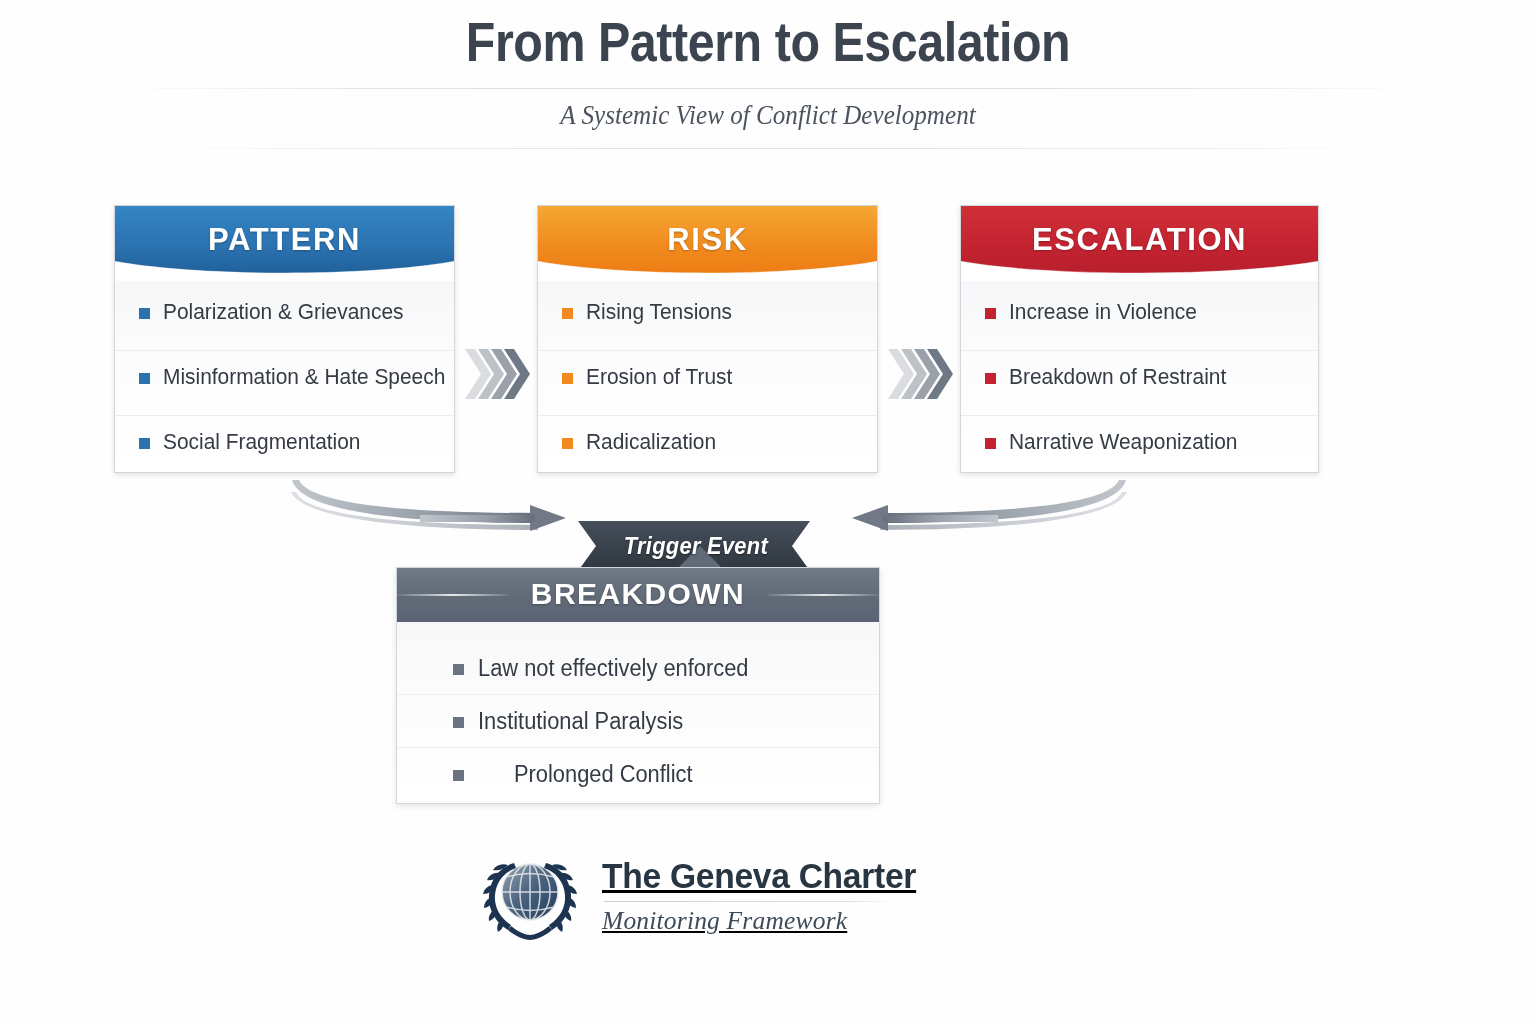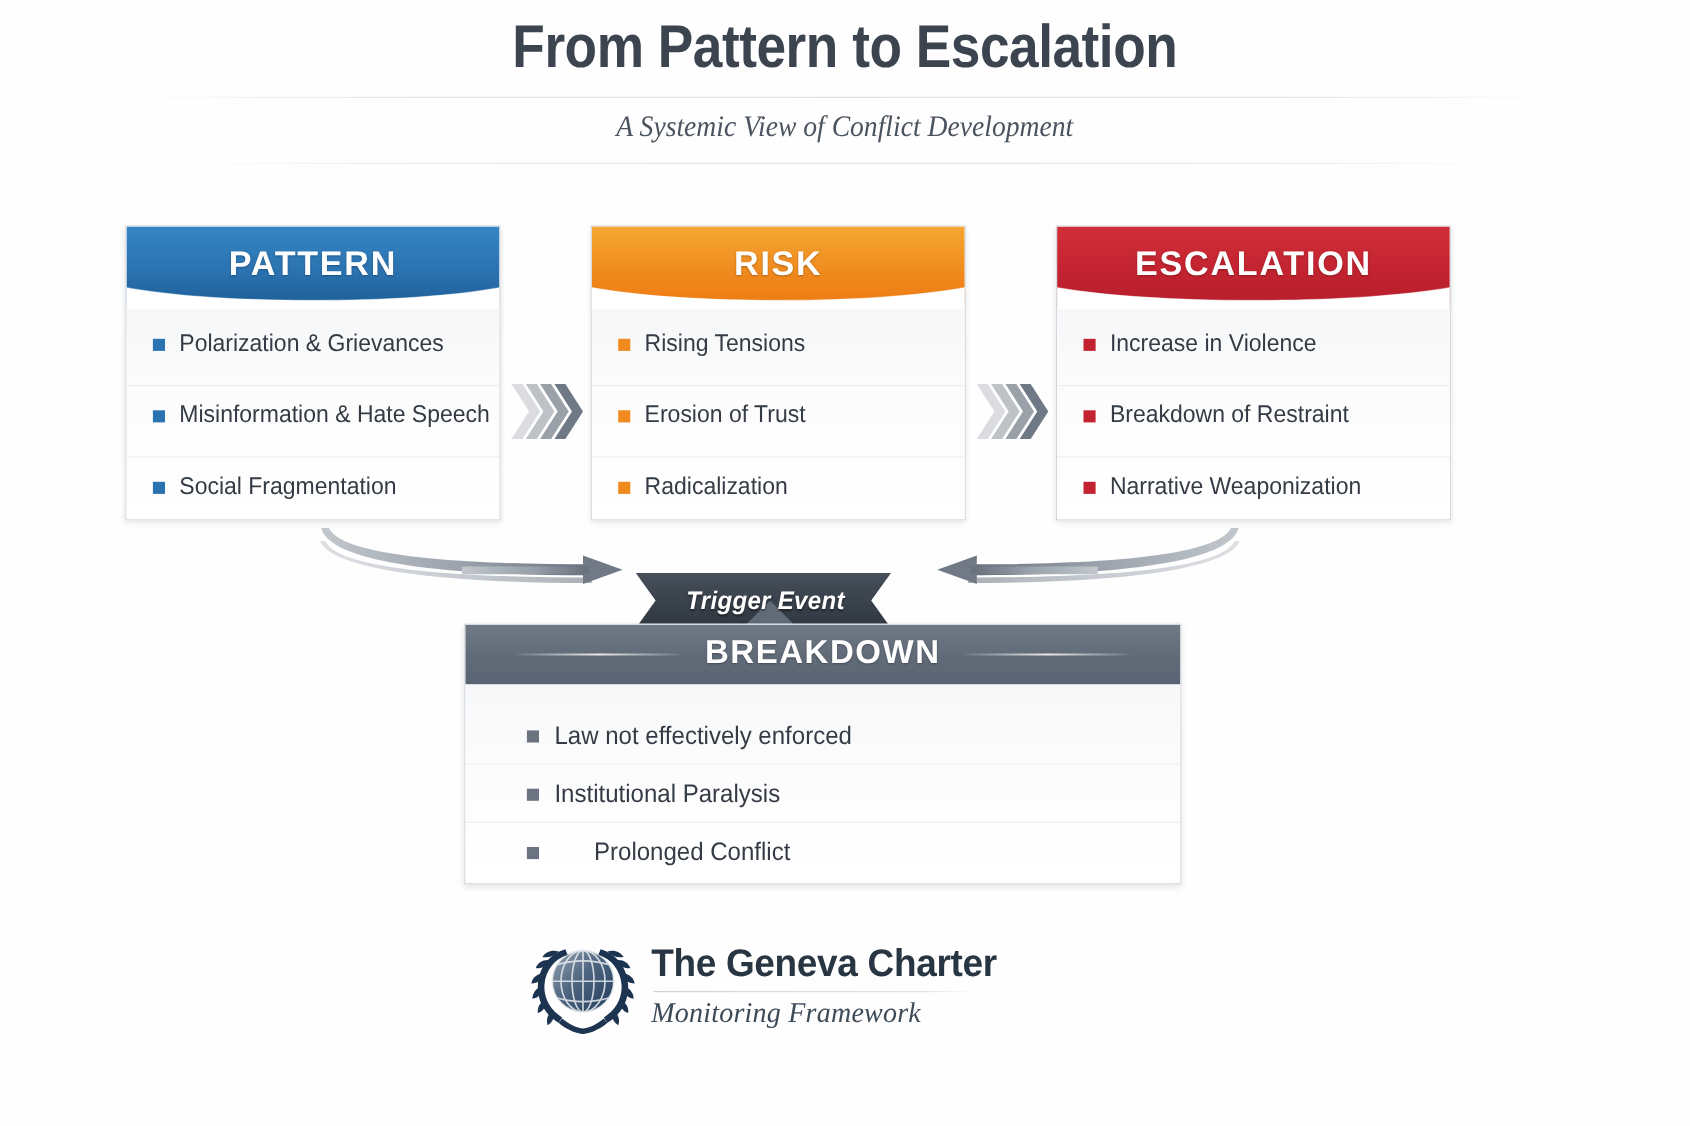--- a/index.html
+++ b/index.html
@@ -172,14 +172,13 @@
   #breakdown-panel {
     position: absolute;
     left: 396px; top: 567px;
-    width: 652px;
+    width: 484px;
     height: 237px;
     background: #ffffff;
     border: 1px solid #d3d7dc;
     box-shadow: 0 2px 6px rgba(40,50,65,0.13);
     box-sizing: border-box;
     overflow: hidden;
-    margin-left: 26px;
   }
   #breakdown-header {
     height: 54px;

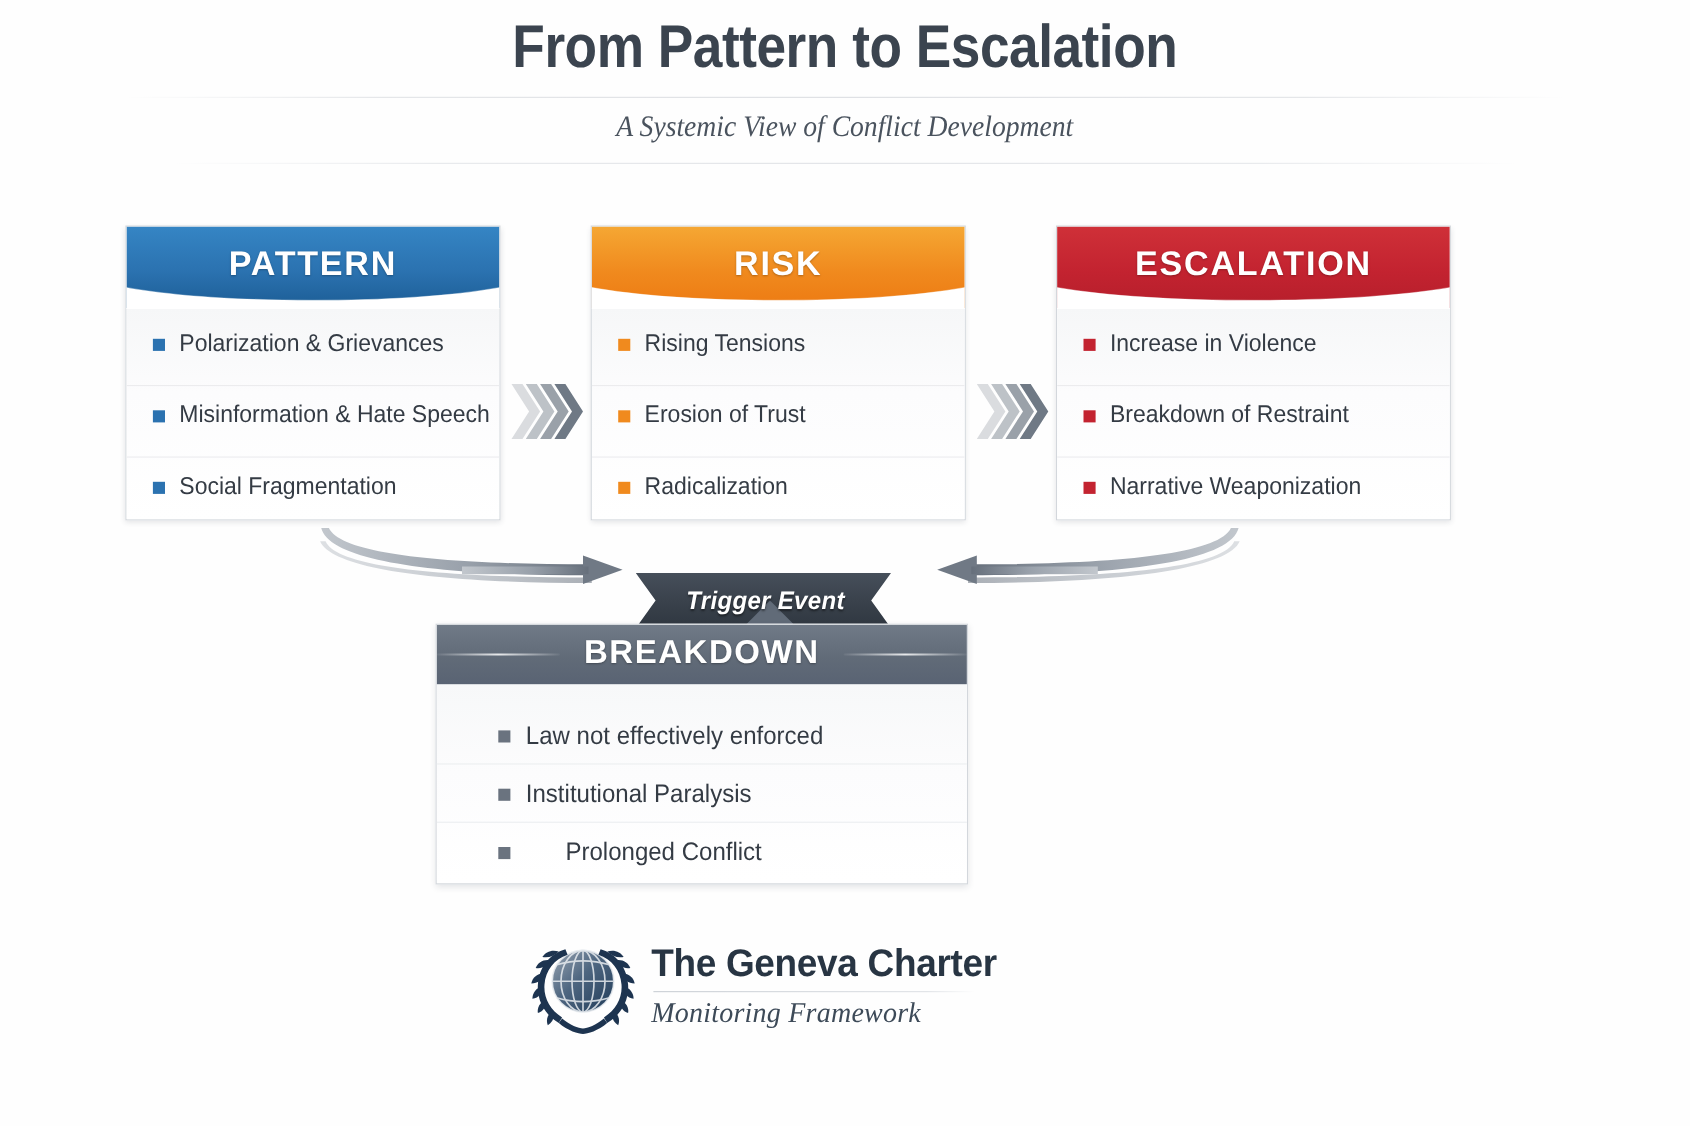--- a/index.html
+++ b/index.html
@@ -245,7 +245,7 @@
     align-items: center;
   }
   #logo-mark { width: 104px; height: 100px; flex: 0 0 104px; }
-  #logo-text { margin-left: 10px; padding-top: 2px; }
+  #logo-text { margin-left: 20px; padding-top: 2px; text-decoration: underline; }
   #logo-name {
     font-size: 35px;
     font-weight: bold;

